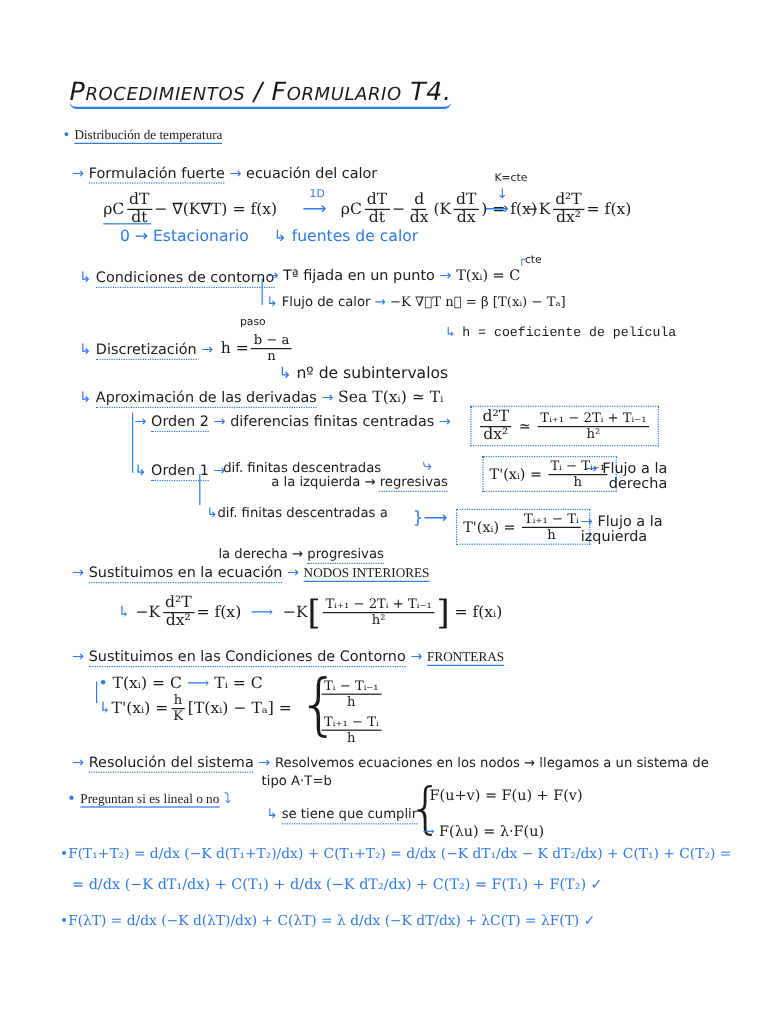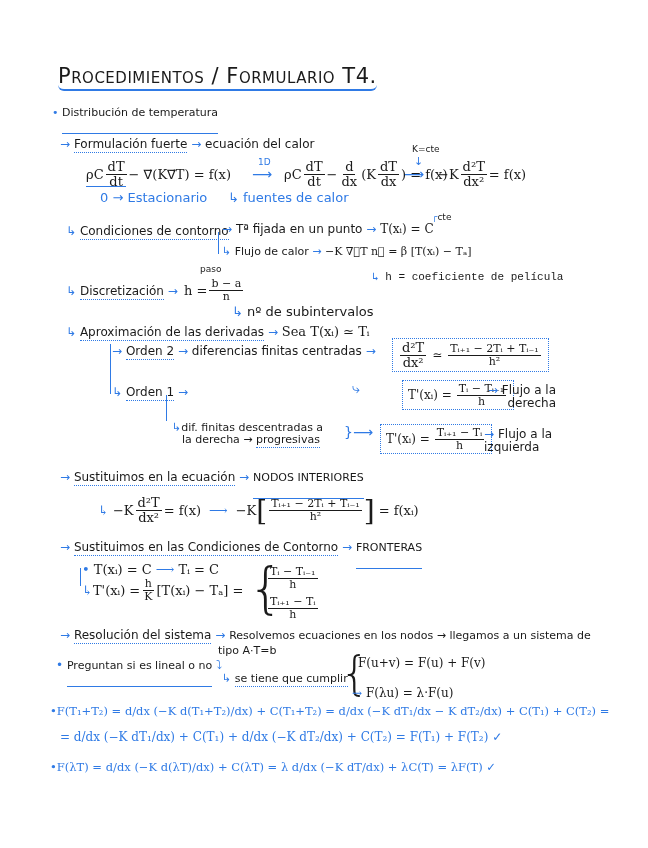--- a/index.html
+++ b/index.html
@@ -9,7 +9,7 @@
   .ink { color: #1a1a1a; }
   .blue { color: #2f7ae5; }
   .title { font-family: "DejaVu Sans", sans-serif; font-size: 21px; letter-spacing: 0.5px;
-           font-variant: small-caps; font-weight: normal; }
+           font-variant: small-caps; font-weight: normal; font-style: italic; }
   .wavy { border-bottom: 2px solid #2f7ae5; border-radius: 0 0 6px 6px; padding-bottom: 1px; }
   .dotted { border-bottom: 1.5px dotted #2f7ae5; padding-bottom: 1px; }
   .solid-u { border-bottom: 1.5px solid #2f7ae5; padding-bottom: 14px; }

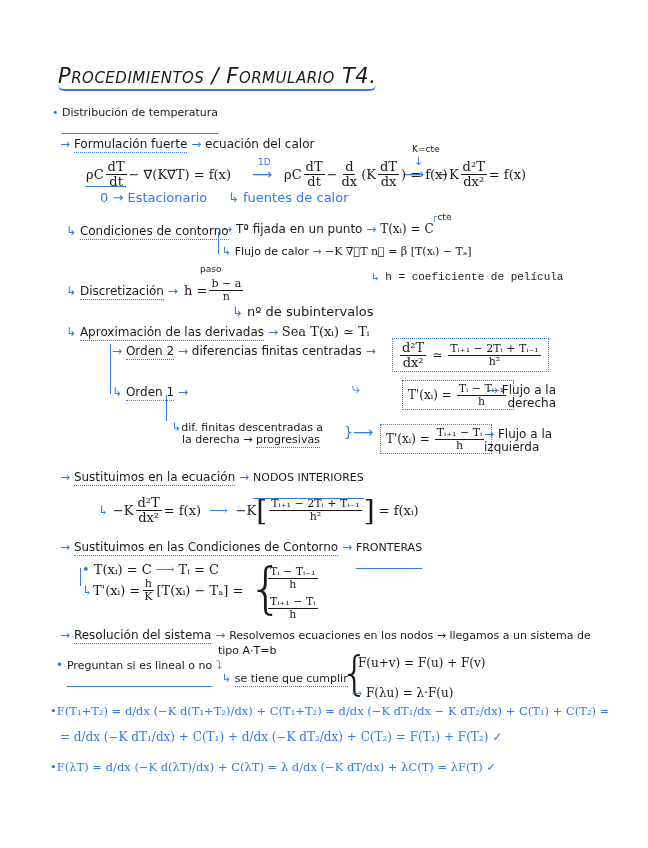--- a/index.html
+++ b/index.html
@@ -12,7 +12,7 @@
            font-variant: small-caps; font-weight: normal; font-style: italic; }
   .wavy { border-bottom: 2px solid #2f7ae5; border-radius: 0 0 6px 6px; padding-bottom: 1px; }
   .dotted { border-bottom: 1.5px dotted #2f7ae5; padding-bottom: 1px; }
-  .solid-u { border-bottom: 1.5px solid #2f7ae5; padding-bottom: 14px; }
+  .solid-u { border-bottom: 1.5px solid #2f7ae5; padding-bottom: 0; font-family: Liberation Serif, serif; }
   .t12 { font-size: 12px; }
   .t11 { font-size: 11px; }
   .t10 { font-size: 13px; }

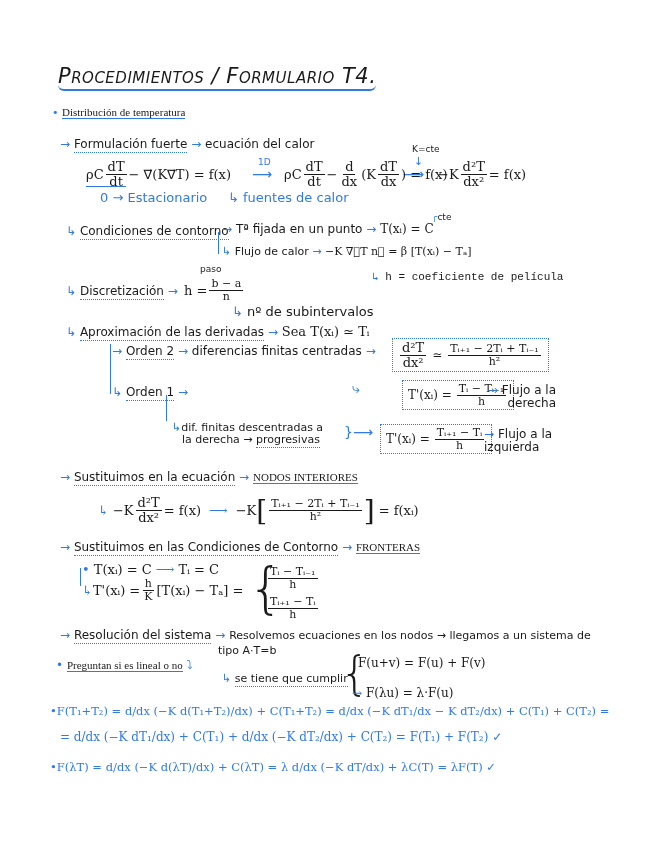--- a/index.html
+++ b/index.html
@@ -176,6 +176,7 @@
 </div>
 <div class="vline" style="left:166px; top:395px; height:26px;"></div>
 <div class="abs t11 ink" style="left:186px; top:384px; line-height:1.1;">
+  <div>dif. finitas descentradas</div>
 </div>
 <div class="abs blue t14" style="left:352px; top:380px;">⤷</div>
 <div class="abs math t12 ink box" style="left:402px; top:380px;">

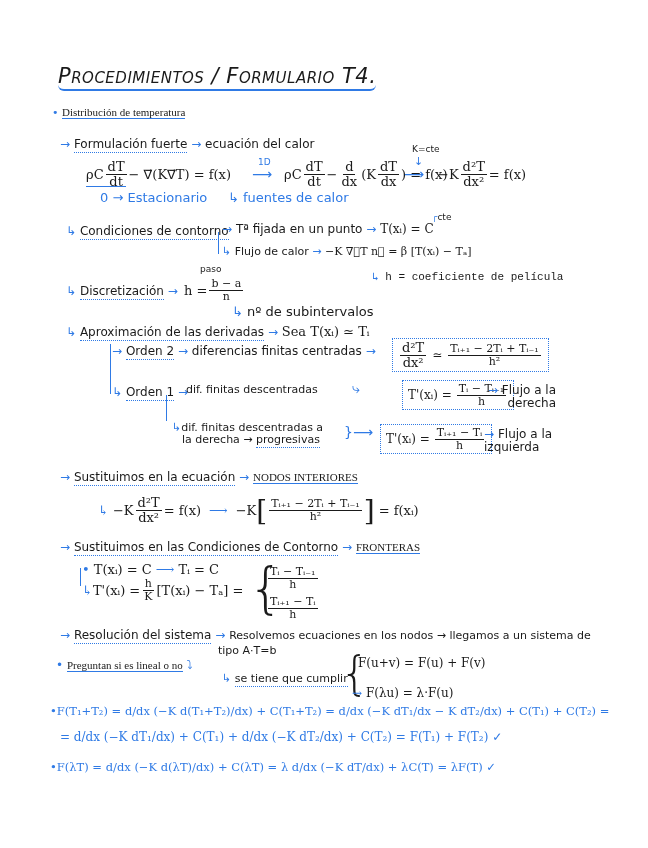--- a/index.html
+++ b/index.html
@@ -177,6 +177,7 @@
 <div class="vline" style="left:166px; top:395px; height:26px;"></div>
 <div class="abs t11 ink" style="left:186px; top:384px; line-height:1.1;">
   <div>dif. finitas descentradas</div>
+  <div style="padding-left:40px;"><span>a la izquierda →</span> <span class="dotted">regresivas</span></div>
 </div>
 <div class="abs blue t14" style="left:352px; top:380px;">⤷</div>
 <div class="abs math t12 ink box" style="left:402px; top:380px;">

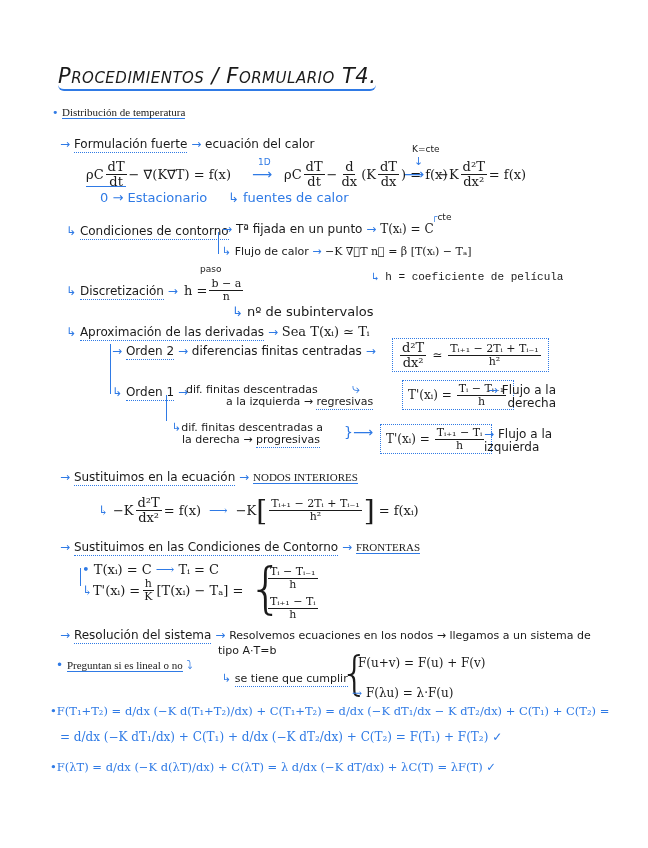--- a/index.html
+++ b/index.html
@@ -194,7 +194,7 @@
 
 <div class="abs t11 ink" style="left:172px; top:422px; line-height:1.1;">
   <div><span class="arrow">↳</span><span>dif. finitas descentradas a</span></div>
-  <div style="padding-left:10px;"><span>la derecha →</span> <span class="dotted">progresivas</span></div>
+  <div style="padding-left:10px;margin-top:22px;"><span>la derecha →</span> <span class="dotted">progresivas</span></div>
 </div>
 <div class="abs blue t14" style="left:344px; top:424px;">}⟶</div>
 <div class="abs math t12 ink box" style="left:380px; top:424px;">

